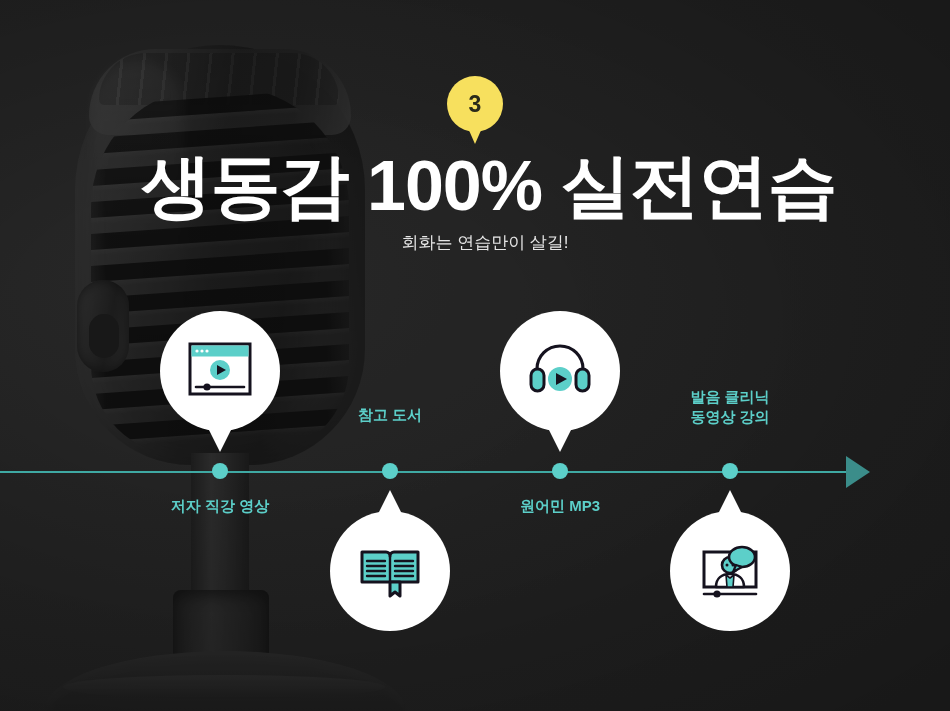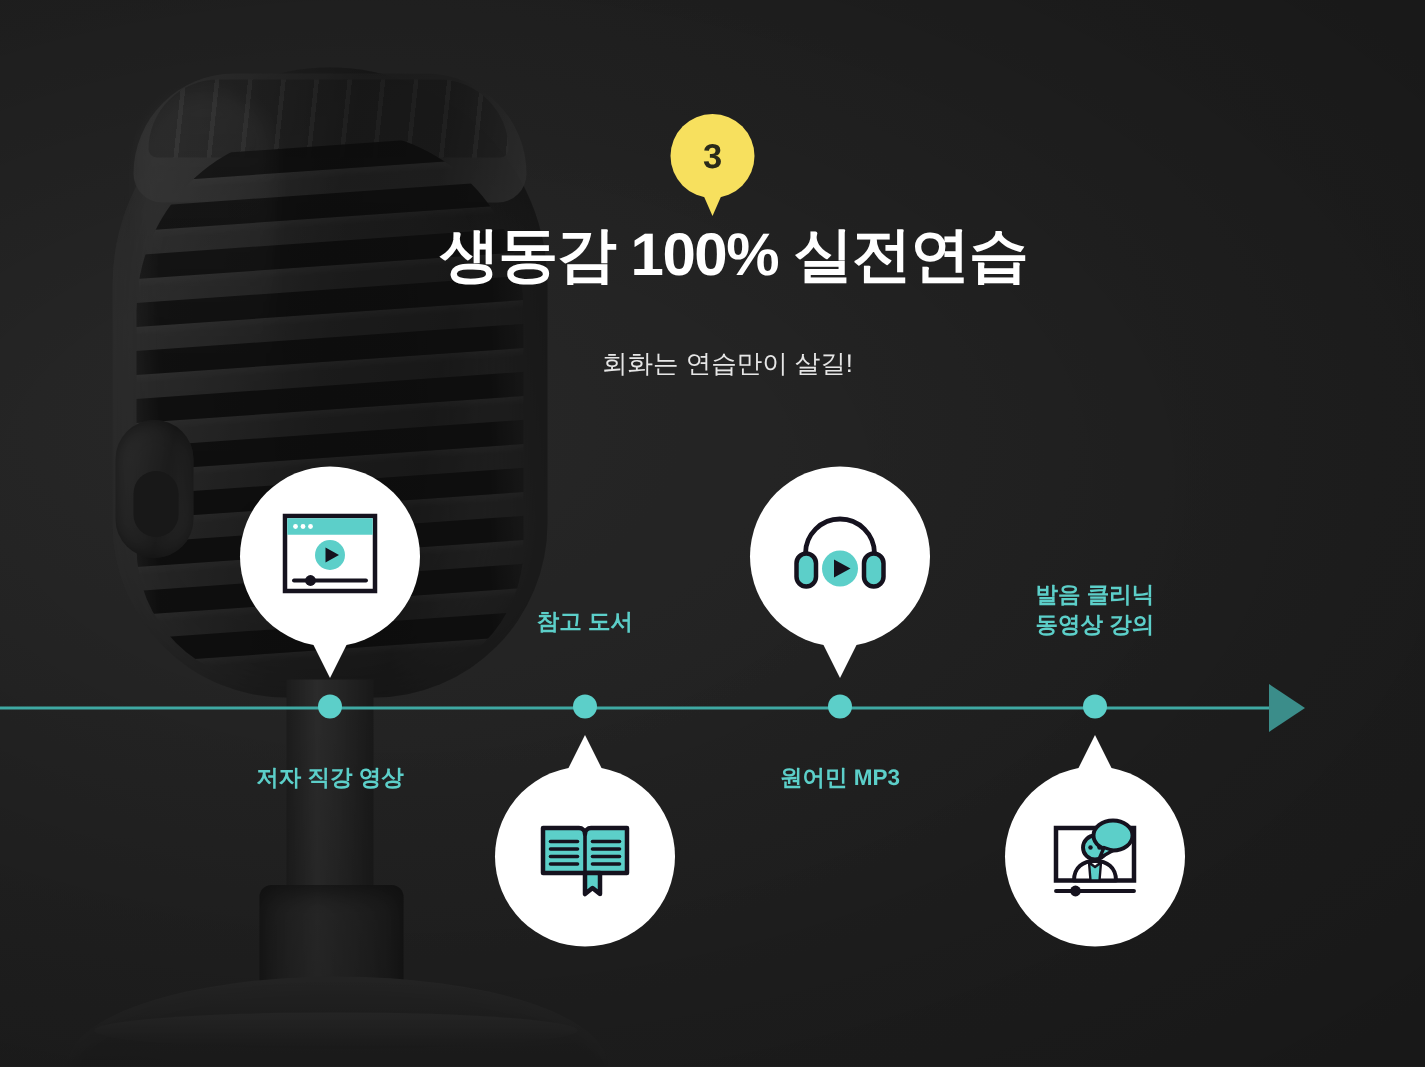--- a/index.html
+++ b/index.html
@@ -146,7 +146,7 @@
     position:absolute; left:0; right:0; top:148px;
     text-align:center;
     color:#ffffff;
-    font-size:40px;
+    font-size:70px;
     font-weight:bold;
     letter-spacing:-1px;
     line-height:1.1;

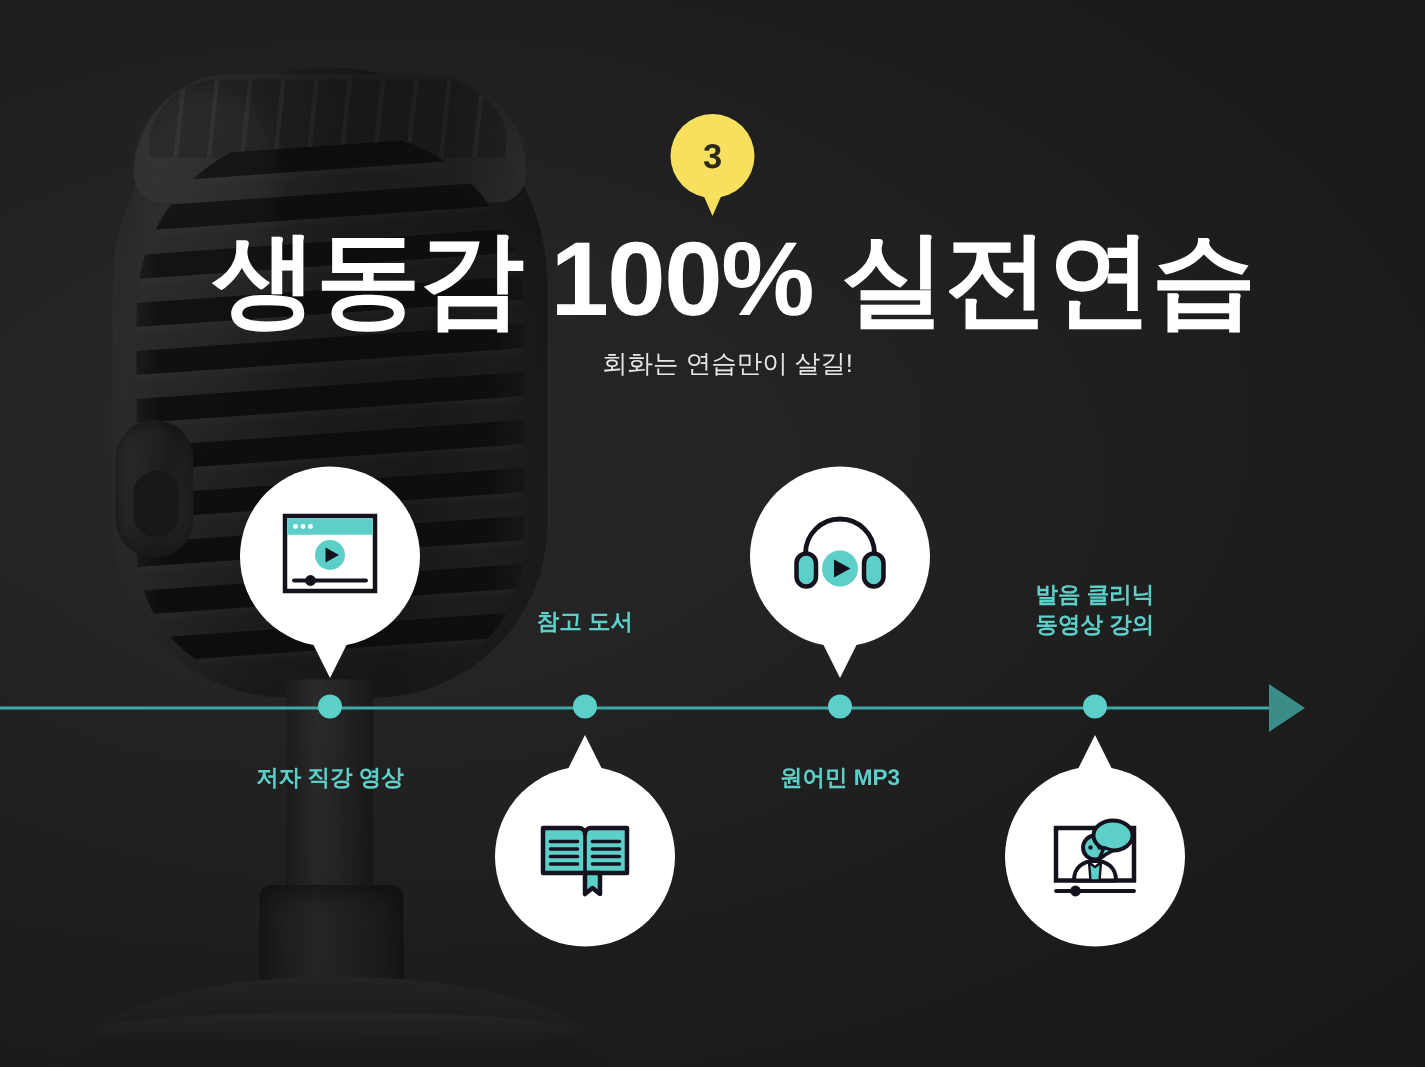--- a/index.html
+++ b/index.html
@@ -221,7 +221,7 @@
     line-height:1.3;
     white-space:pre-line;
   }
-  .node-label.below{ top:38px; }
+  .node-label.below{ top:25px; }
   .node-label.above{ top:-66px; }
   .node-label.above.two-line{ top:-84px;text-align:center; }
 

